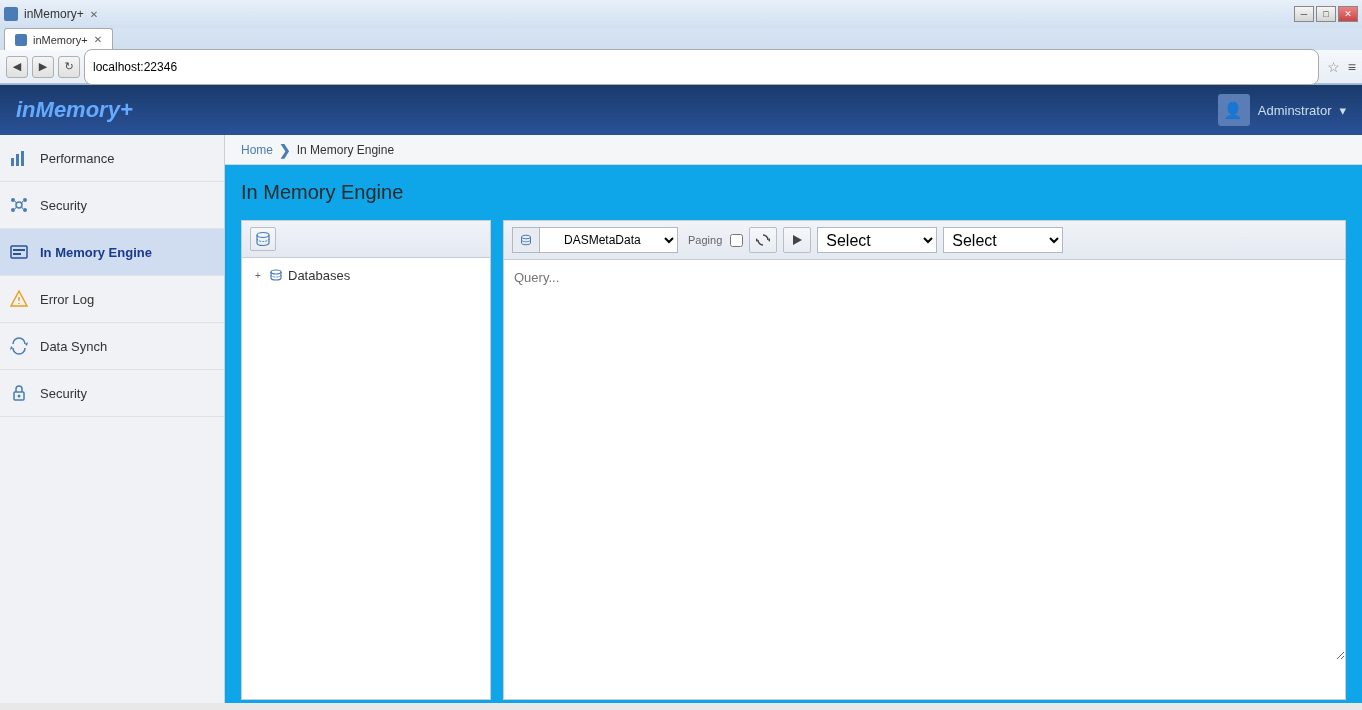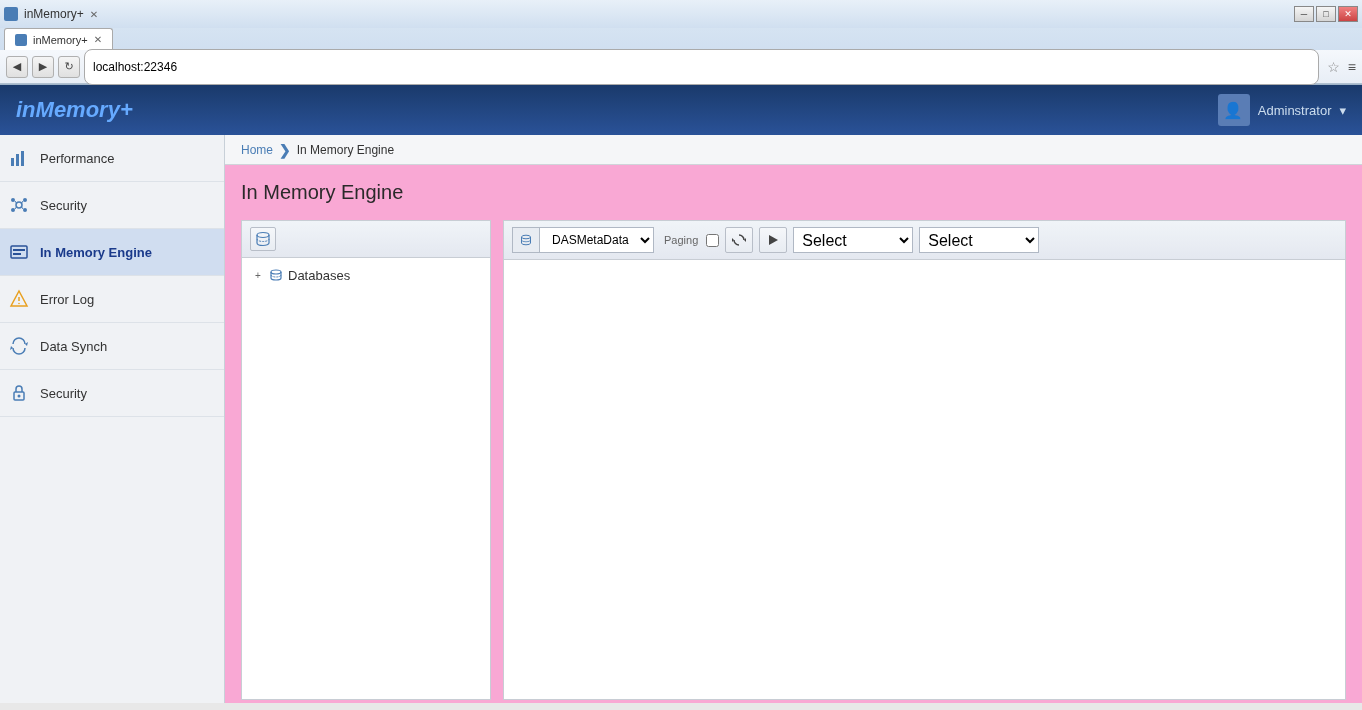--- a/index.html
+++ b/index.html
@@ -85,7 +85,7 @@
     .sidebar-icon { width: 22px; height: 22px; display: flex; align-items: center; justify-content: center; flex-shrink: 0; }
 
     
-    .content { flex: 1; background: #f9a8d4; overflow: auto; }
+    .content { flex: 1; background: #0ea5e9; overflow: auto; }
     .breadcrumb {
       background: #f5f6f8; border-bottom: 1px solid #d0d4da;
       padding: 8px 16px; display: flex; align-items: center; gap: 6px;

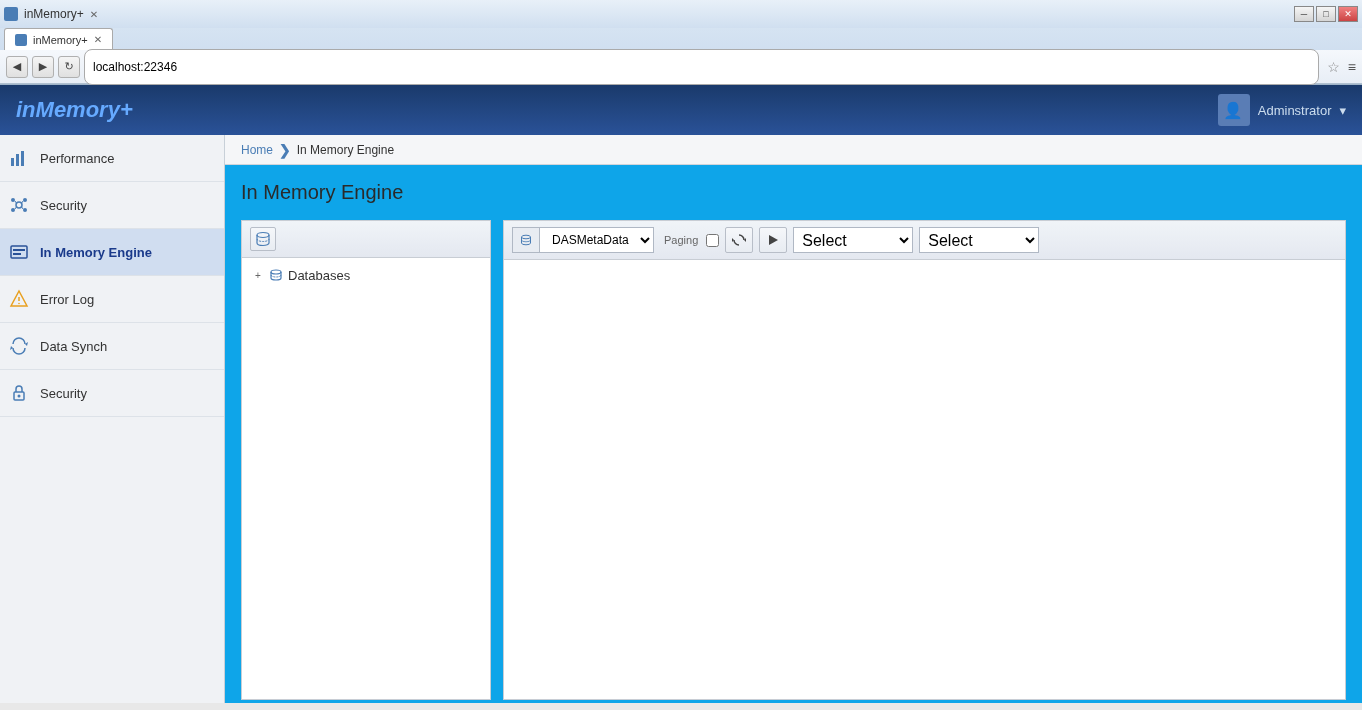--- a/index.html
+++ b/index.html
@@ -136,7 +136,7 @@
     }
     .db-select {
       height: 26px; border: 1px solid #b0b8c4; background: white;
-      padding: 0 8px; font-size: 12px; min-width: 100px; cursor: pointer;
+      padding: 0 20px; font-size: 12px; min-width: 100px; cursor: pointer;
     }
     .paging-label { font-size: 11px; color: #666; margin-left: 4px; }
     .paging-checkbox { margin-left: 2px; width: 13px; height: 13px; }

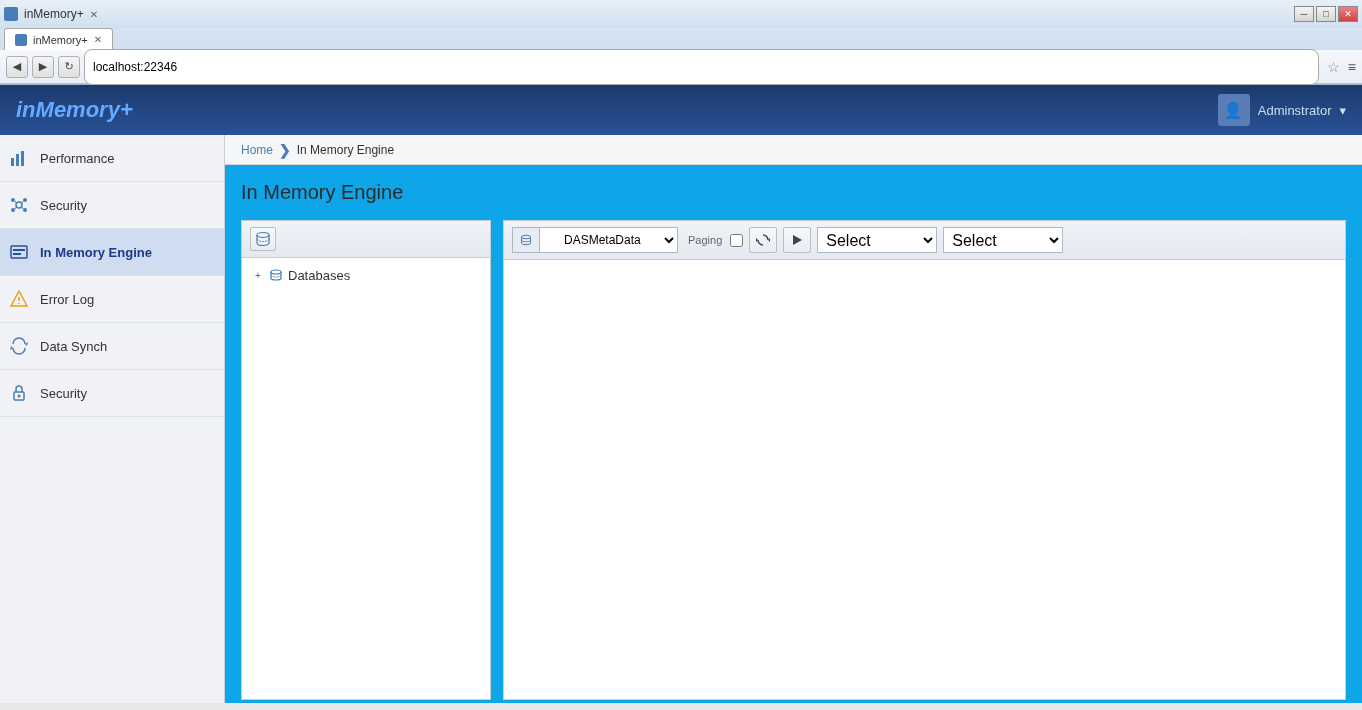--- a/index.html
+++ b/index.html
@@ -350,6 +350,7 @@
           </div>
 
           
+          <textarea class="query-editor" placeholder="Query..." style=""></textarea>
         </div>
       </div>
     </div>

